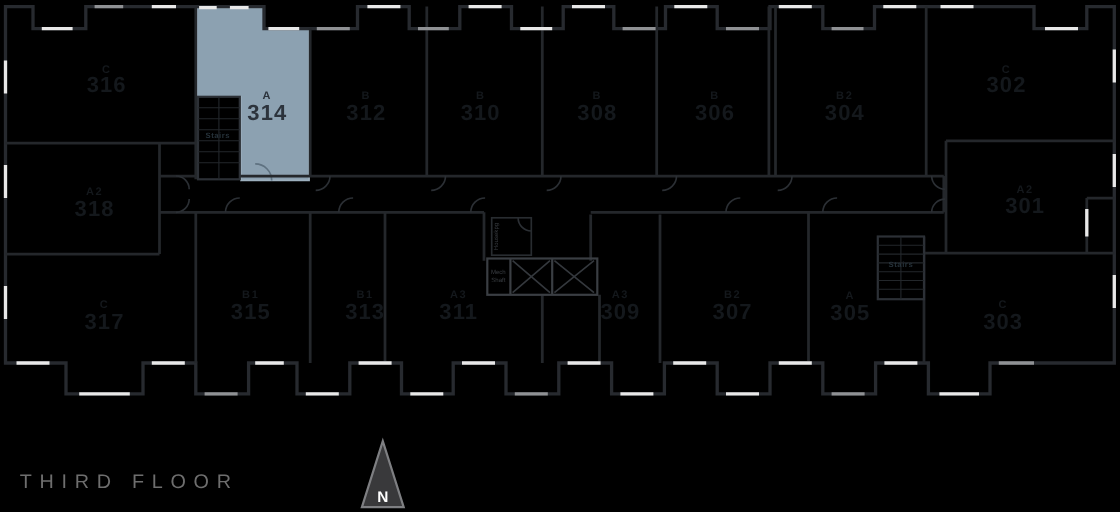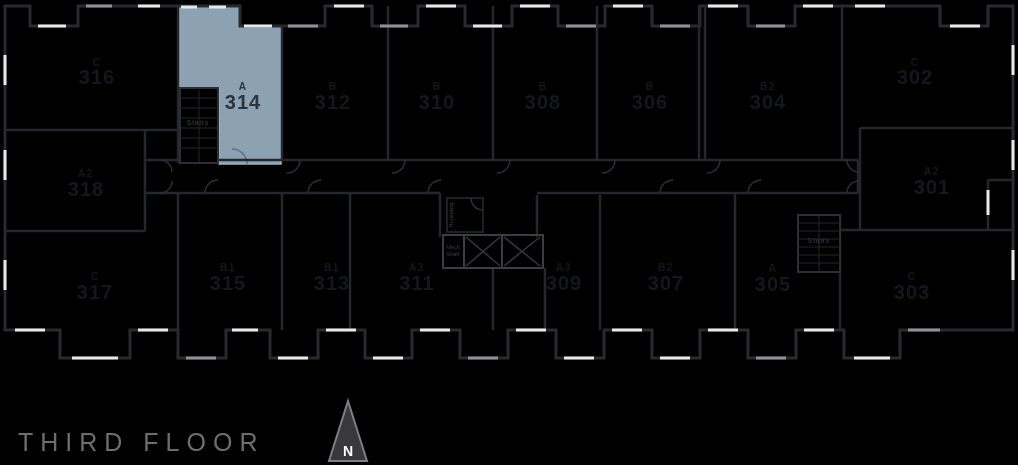--- a/index.html
+++ b/index.html
@@ -11,7 +11,7 @@
   .on-blue{fill:#2C333C;}
   .small-label{font-size:7px;font-weight:bold;letter-spacing:.5px;fill:#26323A;}
   .tiny-label{font-size:5.5px;fill:#3A3E43;}
-  .floor-title{position:absolute;left:18px;top:428px;font-size:25px;color:#6E6E6E;
+  .floor-title{position:absolute;left:18px;top:428px;font-size:18px;color:#6E6E6E;
                letter-spacing:7px;font-weight:400;white-space:nowrap;}
 </style>
 </head>

